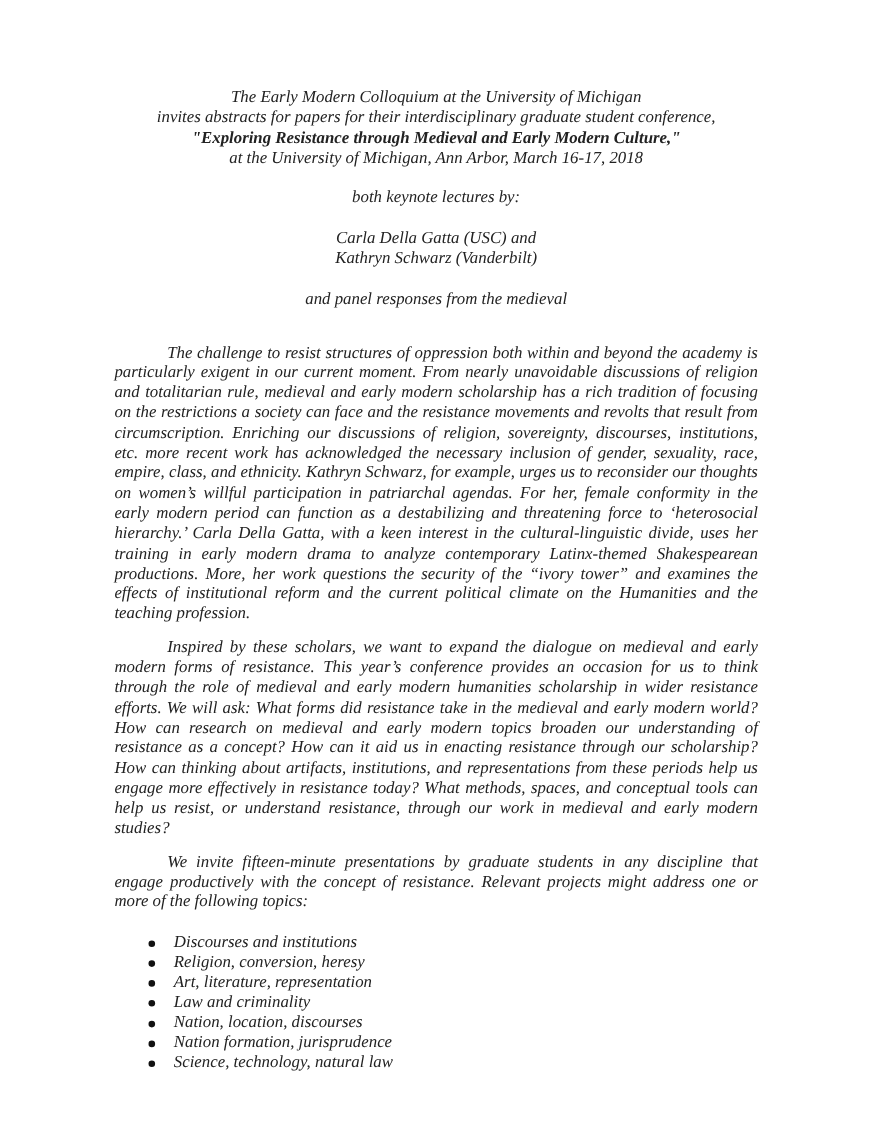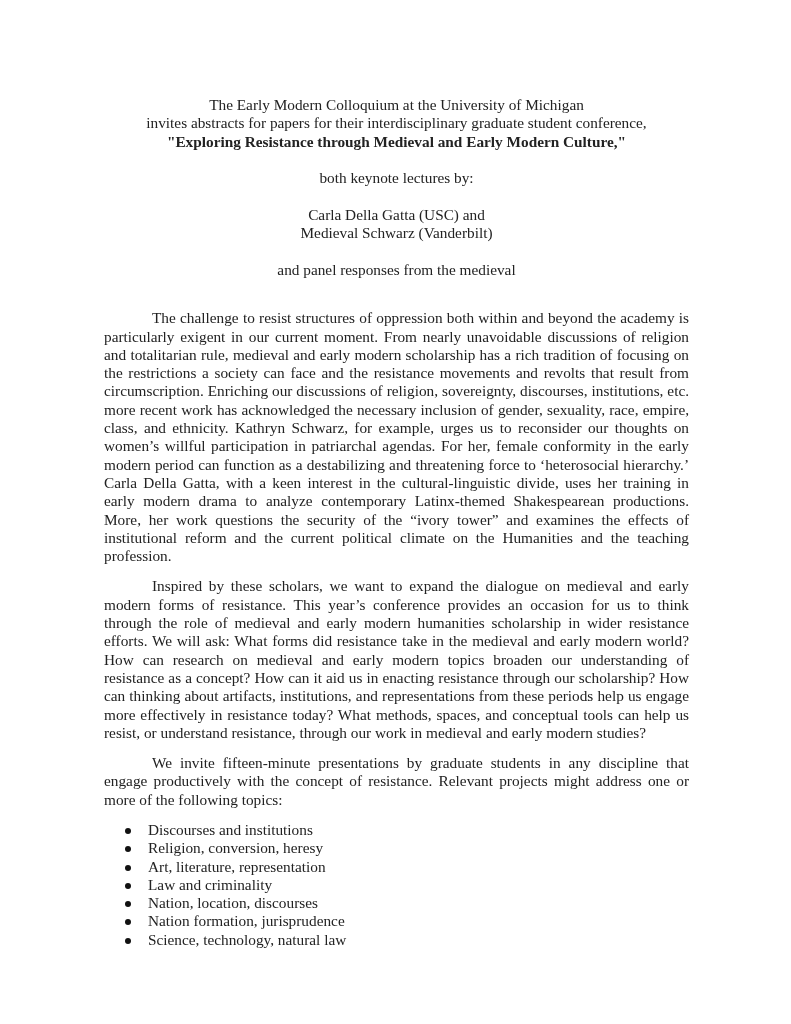--- a/index.html
+++ b/index.html
@@ -10,7 +10,7 @@
     font-size: 15.3px;
     line-height: 18.3px;
   }
-  .page { position: absolute; left: 92px; top: 96px; width: 609px; }
+  .page { position: absolute; left: 92px; top: 80px; width: 609px; font-style: italic; }
   .center { text-align: center; }
   .heading-block p { margin: 0; }
   .heading-block .bold { font-weight: bold; }

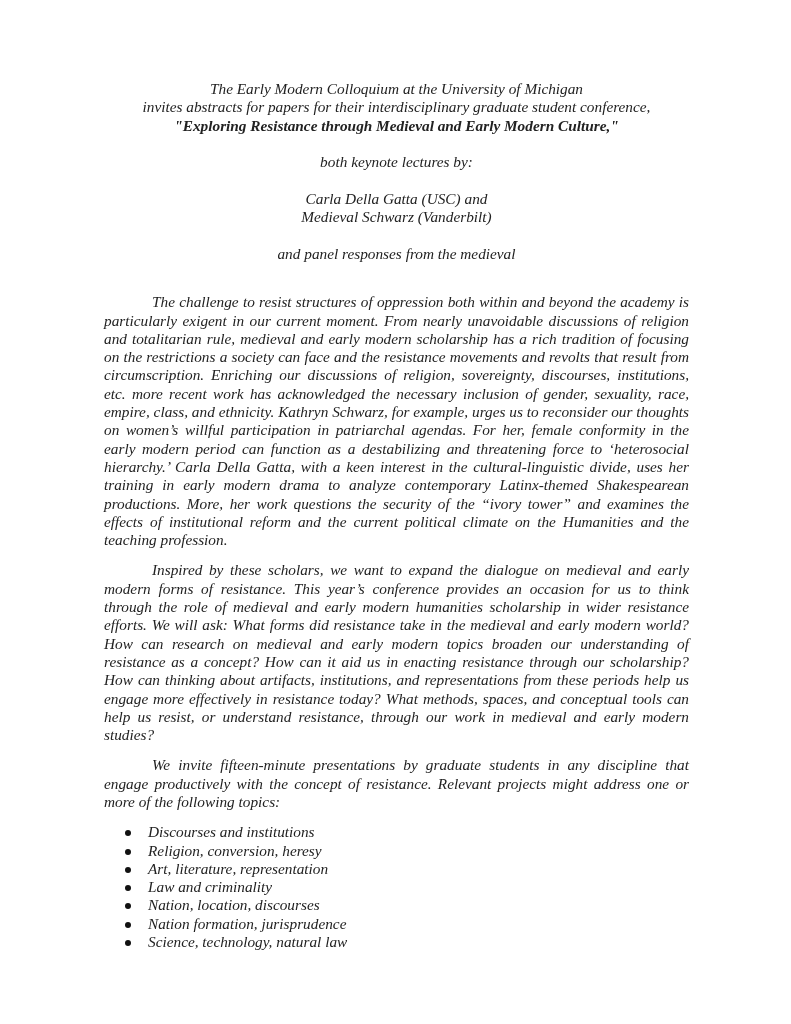--- a/index.html
+++ b/index.html
@@ -34,6 +34,7 @@
     <p>The Early Modern Colloquium at the University of Michigan</p>
     <p>invites abstracts for papers for their interdisciplinary graduate student conference,</p>
     <p class="bold">"Exploring Resistance through Medieval and Early Modern Culture,"</p>
+    <p>at the University of Michigan, Ann Arbor, March 16-17, 2018</p>
     <div class="gap"></div>
     <p>both keynote lectures by:</p>
     <div class="gap"></div>

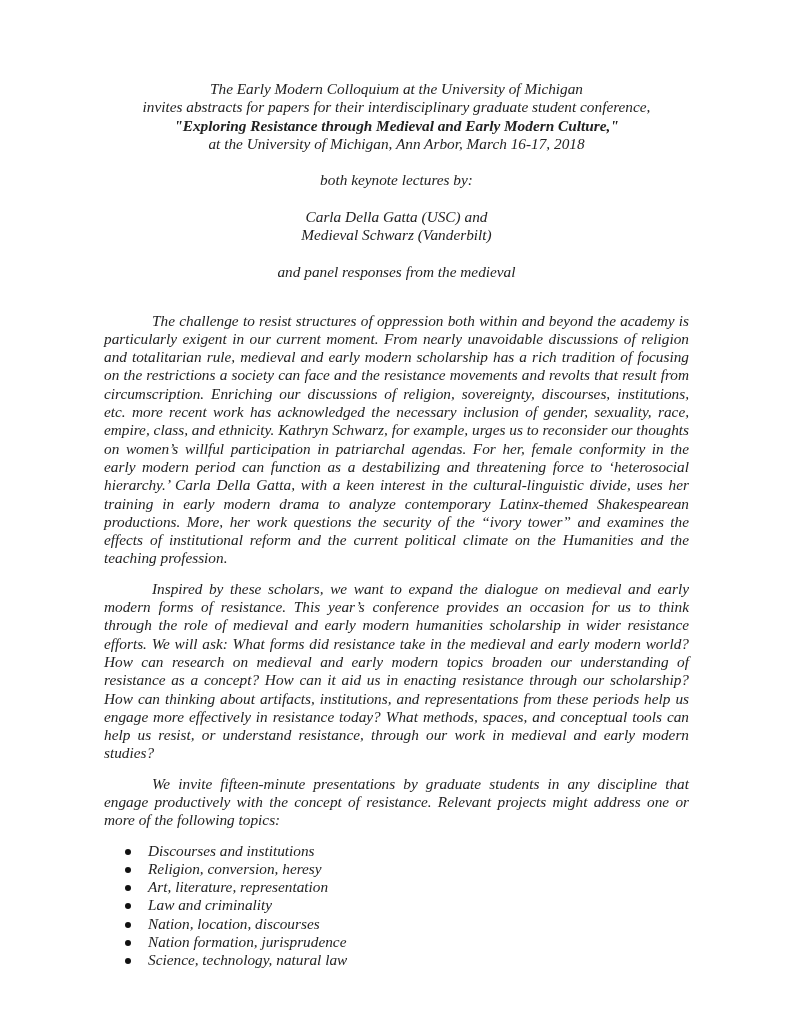--- a/index.html
+++ b/index.html
@@ -39,7 +39,7 @@
     <p>both keynote lectures by:</p>
     <div class="gap"></div>
     <p>Carla Della Gatta (USC) and</p>
-    <p>Medieval Schwarz (Vanderbilt)</p>
+    <p>Kathryn Schwarz (Vanderbilt)</p>
     <div class="gap"></div>
     <p>and panel responses from the medieval</p>
     <div class="gap"></div>

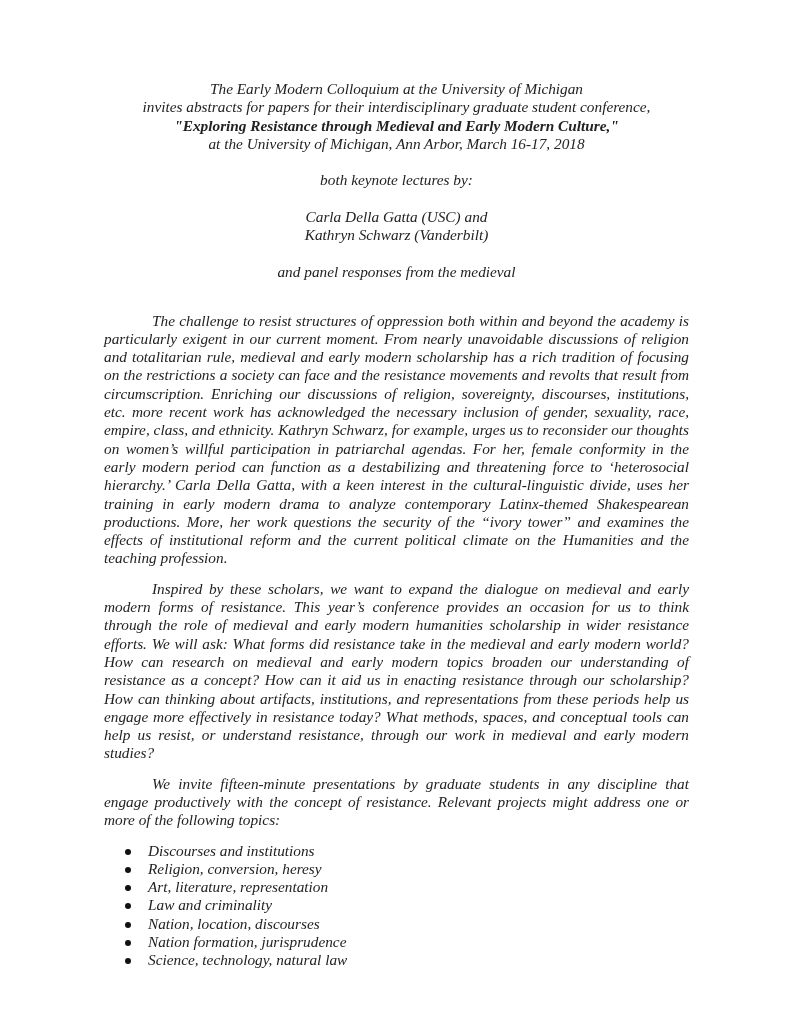--- a/index.html
+++ b/index.html
@@ -18,7 +18,7 @@
   .body-para {
     margin: 12px; text-align: justify; text-indent: 48px;
   }
-  .topic-list { list-style: none; margin: 8px; padding: 0; }
+  .topic-list { list-style: none; margin: 18px; padding: 0; }
   .topic-item { position: relative; padding-left: 48px; }
   .bullet {
     position: absolute; left: 25px; top: 7px;

